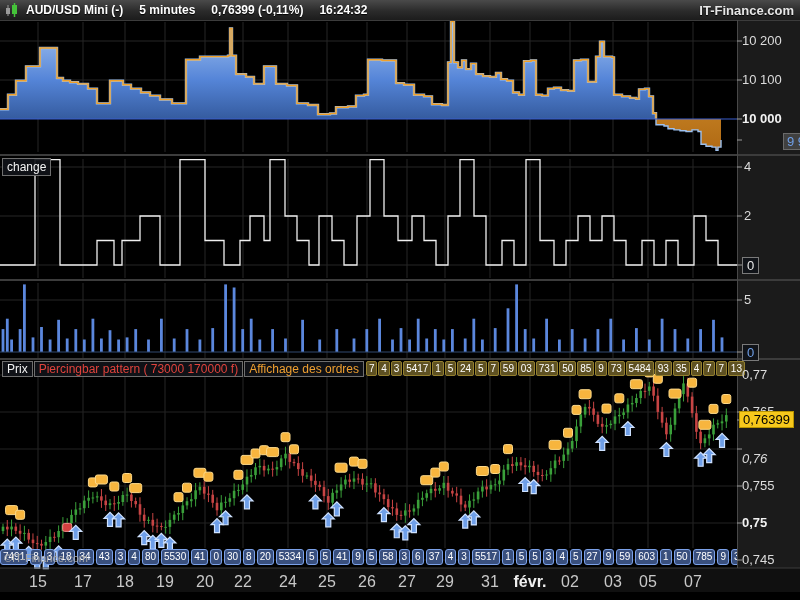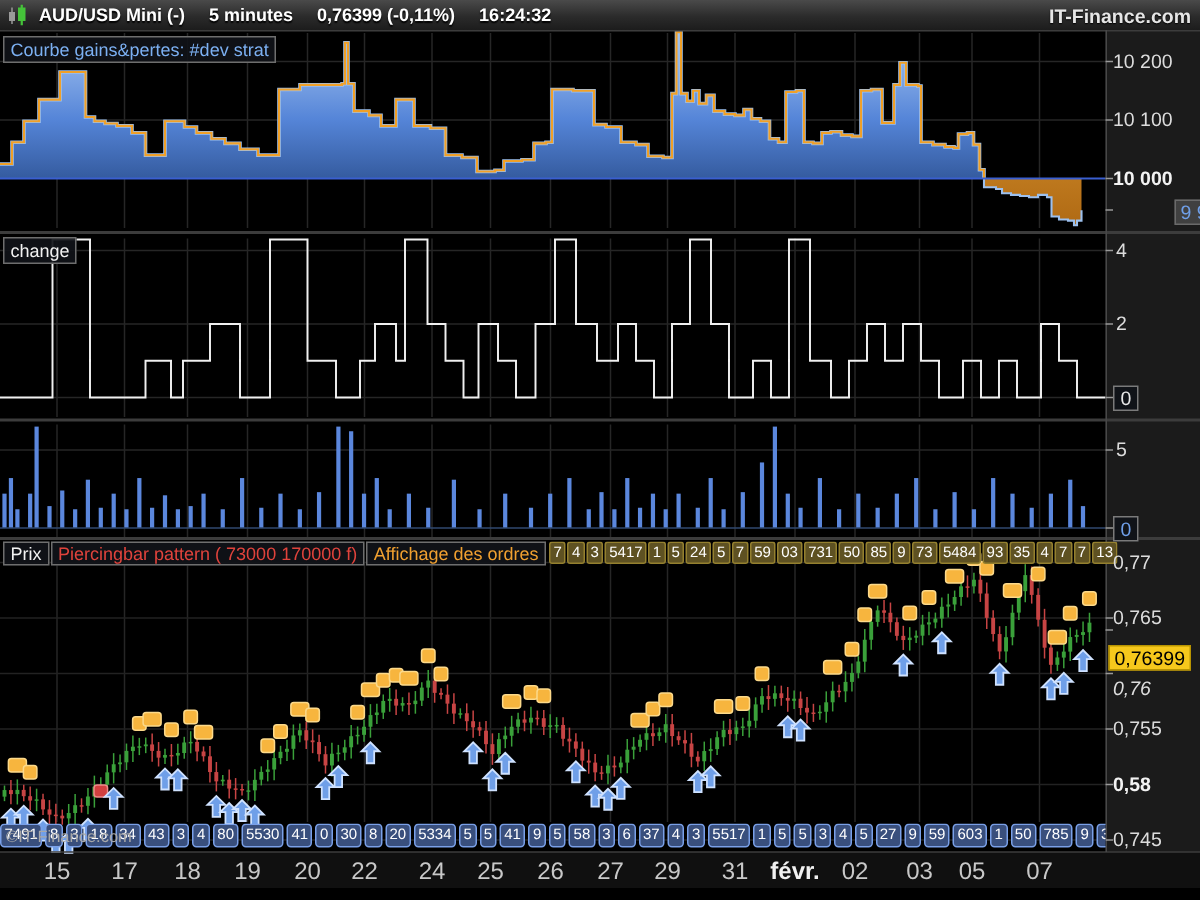--- a/index.html
+++ b/index.html
@@ -690,7 +690,6 @@
       <line x1="737" y1="540" x2="742" y2="540" stroke="#999"></line>
     </svg>
 
-  <div class="plabel" id="lbl-equity">Courbe gains&amp;pertes: #dev strat</div>
   <div class="plabel" id="lbl-change">change</div>
 
   <div id="price-labels">

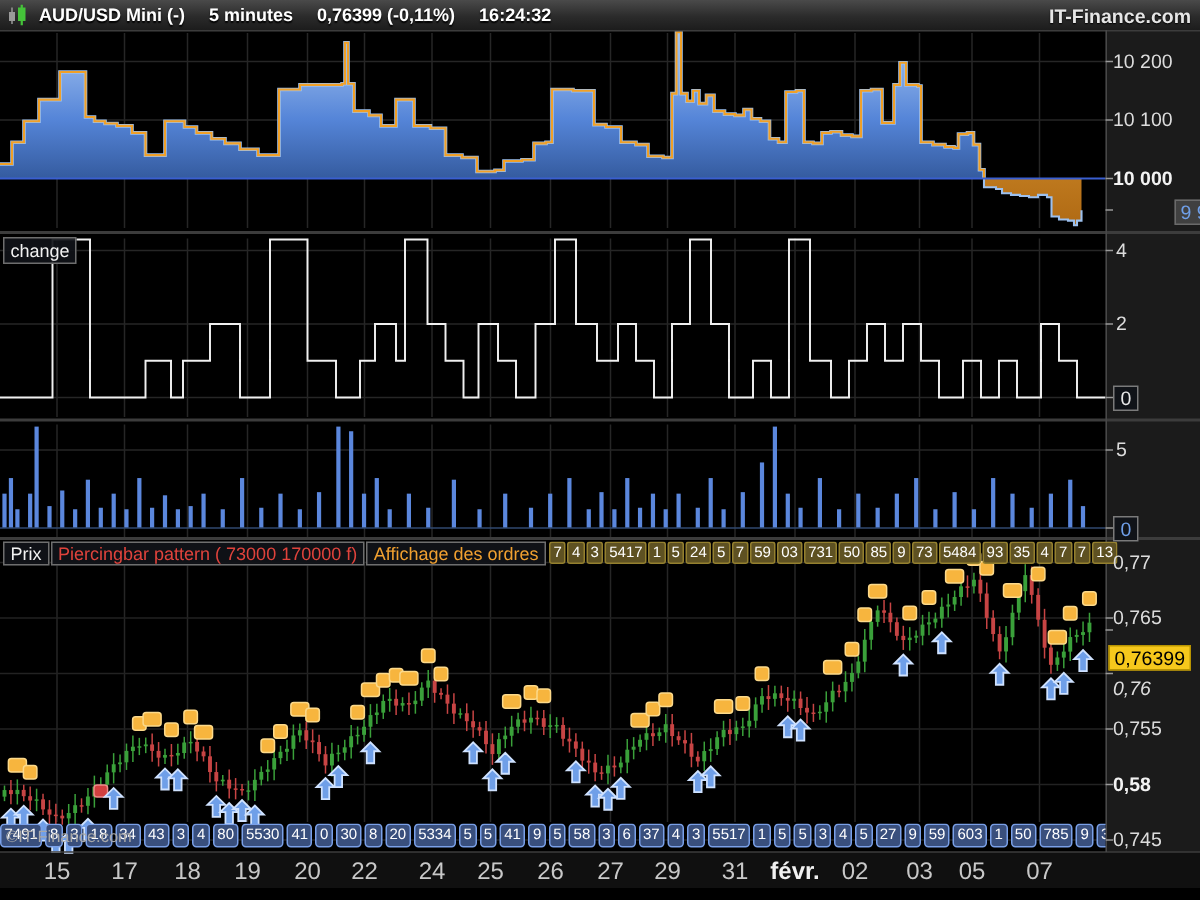--- a/index.html
+++ b/index.html
@@ -775,7 +775,7 @@
   <div id="xaxis-labels"></div>
 
   <div class="badge" id="badge-equity" style="top:133px;">9 946,1</div>
-  <div class="badge" id="badge-price" style="top:430px;">0,76399</div>
+  <div class="badge" id="badge-price" style="top:411px;">0,76399</div>
 
 <div class="ylab" style="top: 33px; left: 742px;">10 200</div>
     <div class="ylab" style="top: 72px; left: 742px;">10 100</div>

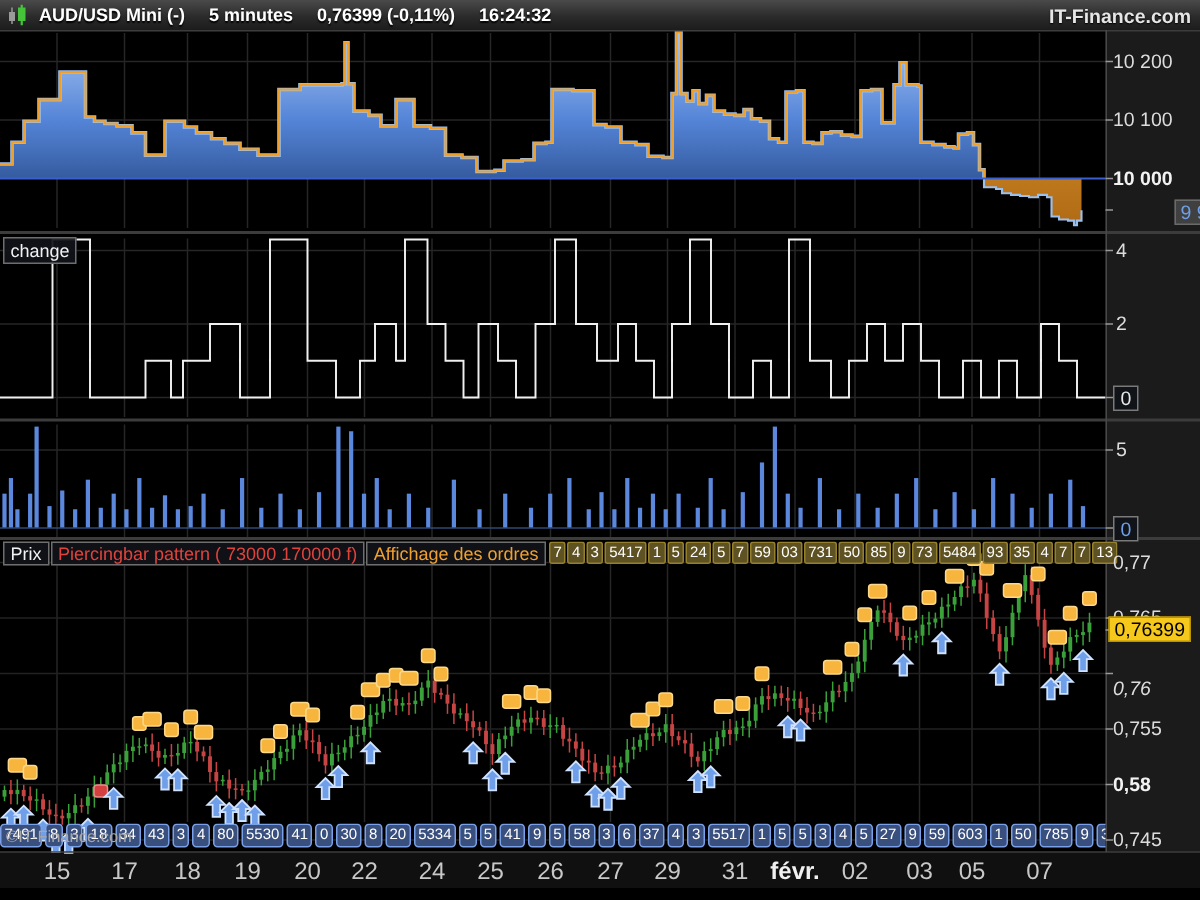--- a/index.html
+++ b/index.html
@@ -789,7 +789,7 @@
     <div class="ylab" style="top: 404px; left: 742px;">0,765</div>
     <div class="ylab" style="top: 451px; left: 742px; font-style: italic;">0,76</div>
     <div class="ylab" style="top: 478px; left: 742px;">0,755</div>
-    <div class="ylab bold" style="top: 515px; left: 742px;">0,58</div>
+    <div class="ylab bold" style="top: 515px; left: 742px;">0,75</div>
     <div class="ylab" style="top: 552px; left: 742px;">0,745</div>
     <div class="xlab" style="top: 573px; left: 38px;">15</div>
     <div class="xlab" style="top: 573px; left: 83px;">17</div>

